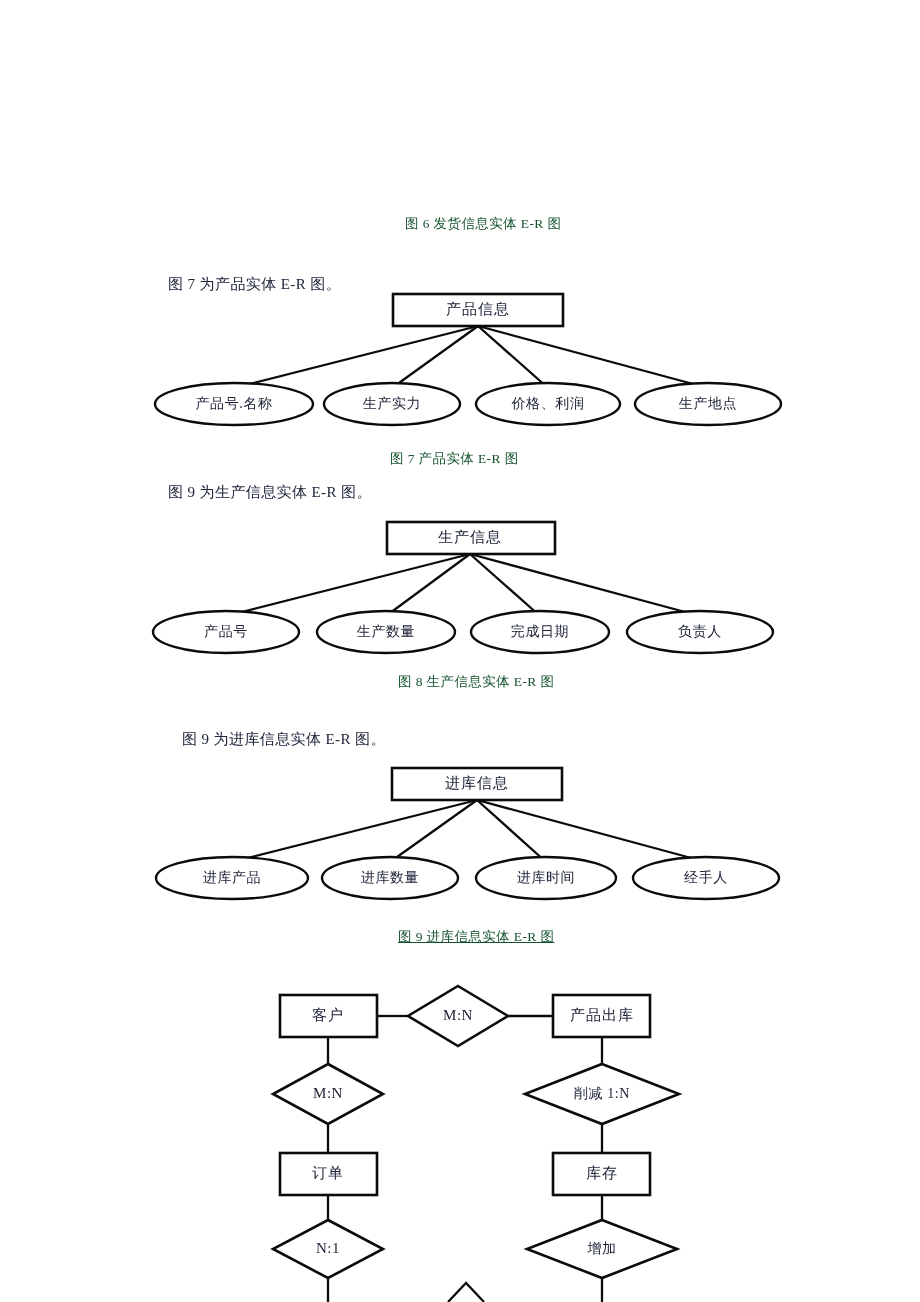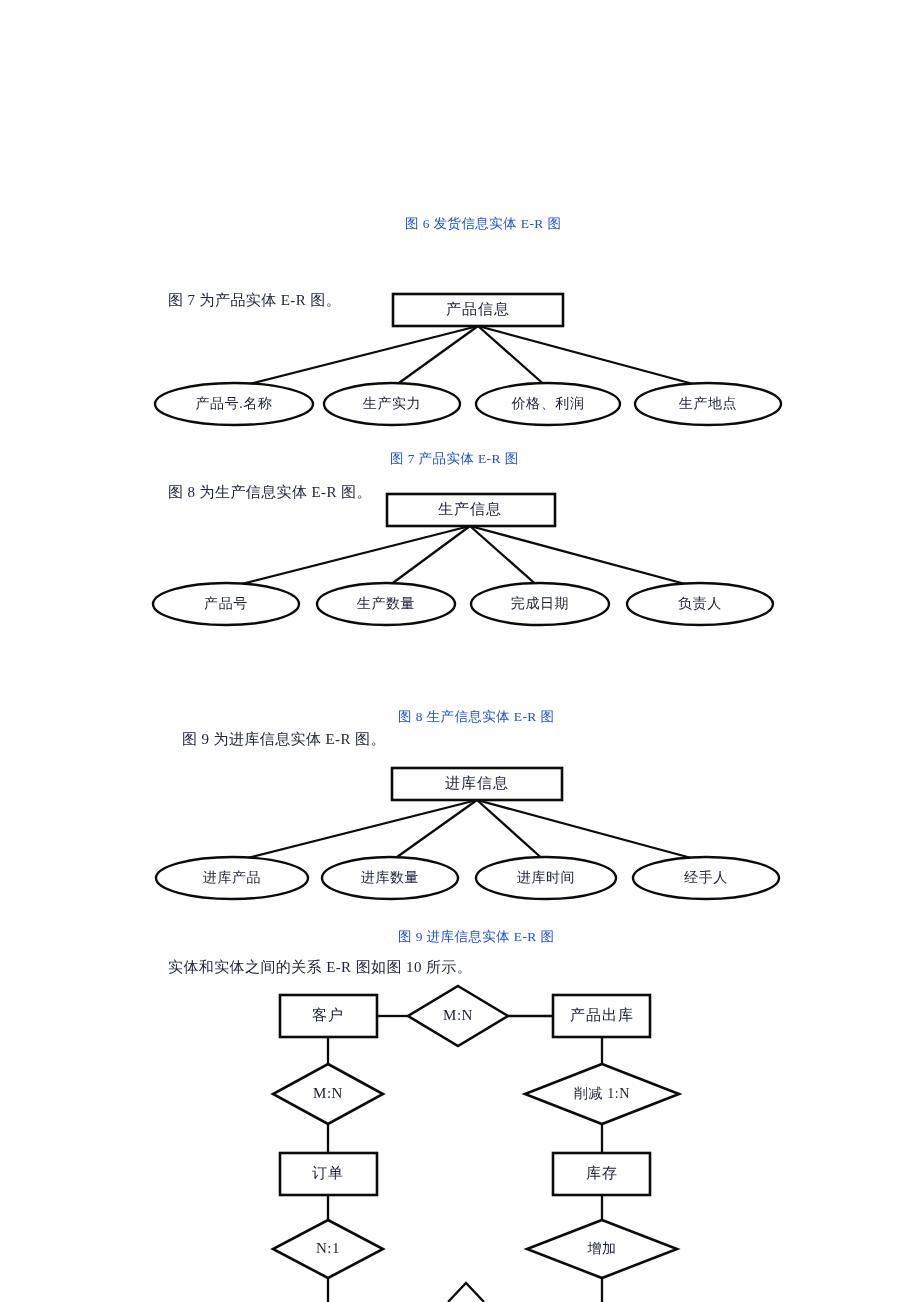--- a/index.html
+++ b/index.html
@@ -28,7 +28,7 @@
     position: absolute;
     font-size: 13.5px;
     letter-spacing: 0.4px;
-    color: #1d4ed8;
+    color: #14532d;
     white-space: nowrap;
   }
   .bodytext {

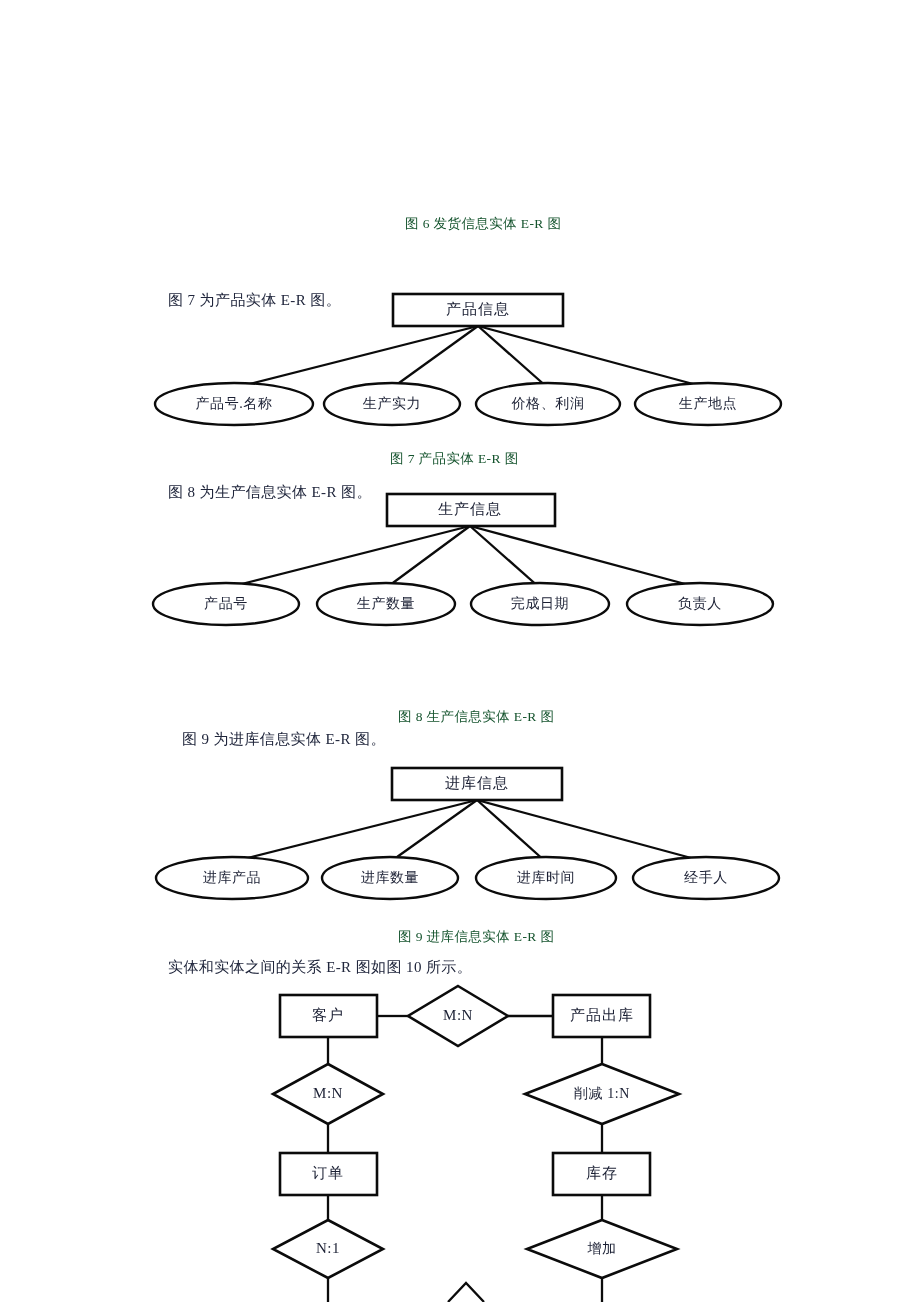--- a/index.html
+++ b/index.html
@@ -91,7 +91,7 @@
 
   <div class="caption" style="left:405px; top:215px;">图 6  发货信息实体 E-R 图</div>
 
-  <div class="bodytext" style="left:168px; top:291px;text-align:right;">图 7 为产品实体 E-R 图。</div>
+  <div class="bodytext" style="left:168px; top:275px;text-align:right;">图 7 为产品实体 E-R 图。</div>
 
   <div class="diagram" style="top:288px; width:811px; height:150px;">
     <svg width="920" height="150" viewBox="0 0 920 150">

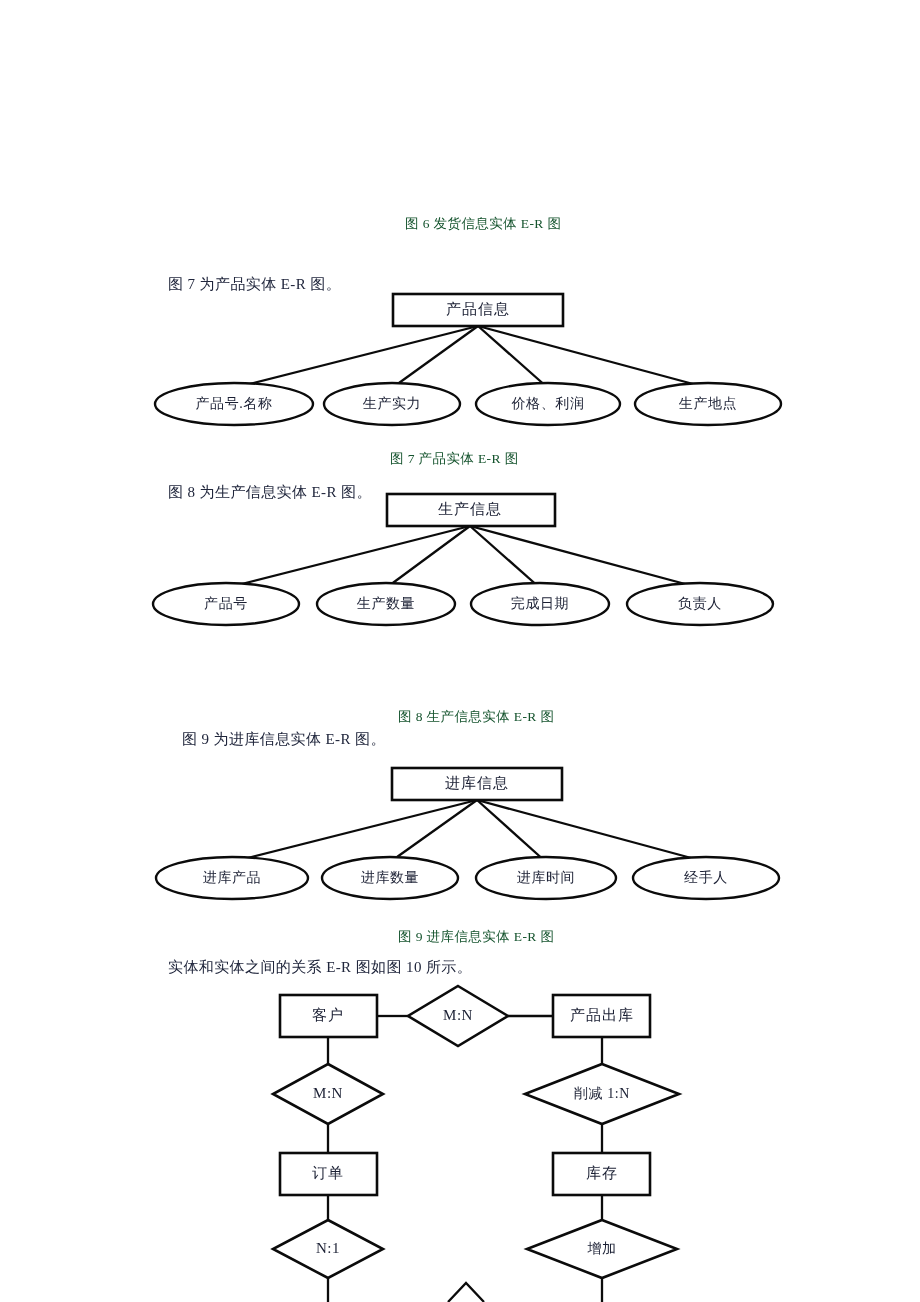--- a/index.html
+++ b/index.html
@@ -120,7 +120,7 @@
 
   <div class="caption" style="left:390px; top:450px;">图 7  产品实体 E-R 图</div>
 
-  <div class="bodytext" style="left:168px; top:483px;">图 8 为生产信息实体 E-R 图。</div>
+  <div class="bodytext" style="left:168px; top:483px;">图 9 为生产信息实体 E-R 图。</div>
 
   <div class="diagram" style="top:488px; width:900px; height:150px;">
     <svg width="920" height="150" viewBox="0 0 920 150">

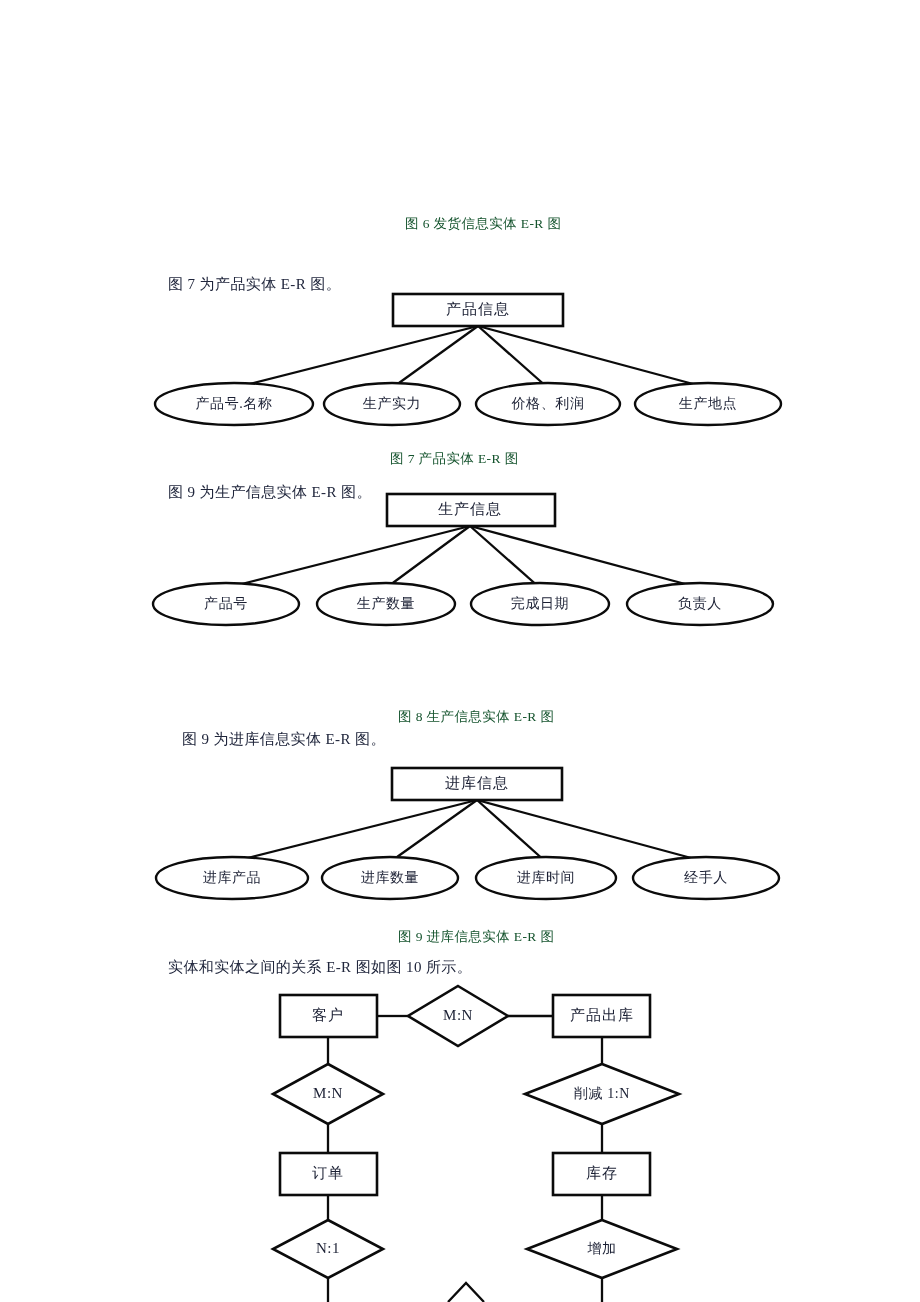--- a/index.html
+++ b/index.html
@@ -122,7 +122,7 @@
 
   <div class="bodytext" style="left:168px; top:483px;">图 9 为生产信息实体 E-R 图。</div>
 
-  <div class="diagram" style="top:488px; width:900px; height:150px;">
+  <div class="diagram" style="top:516px; width:900px; height:150px;">
     <svg width="920" height="150" viewBox="0 0 920 150">
       <line class="link" x1="470" y1="38" x2="226" y2="100"></line>
       <line class="link" x1="470" y1="38" x2="386" y2="100"></line>

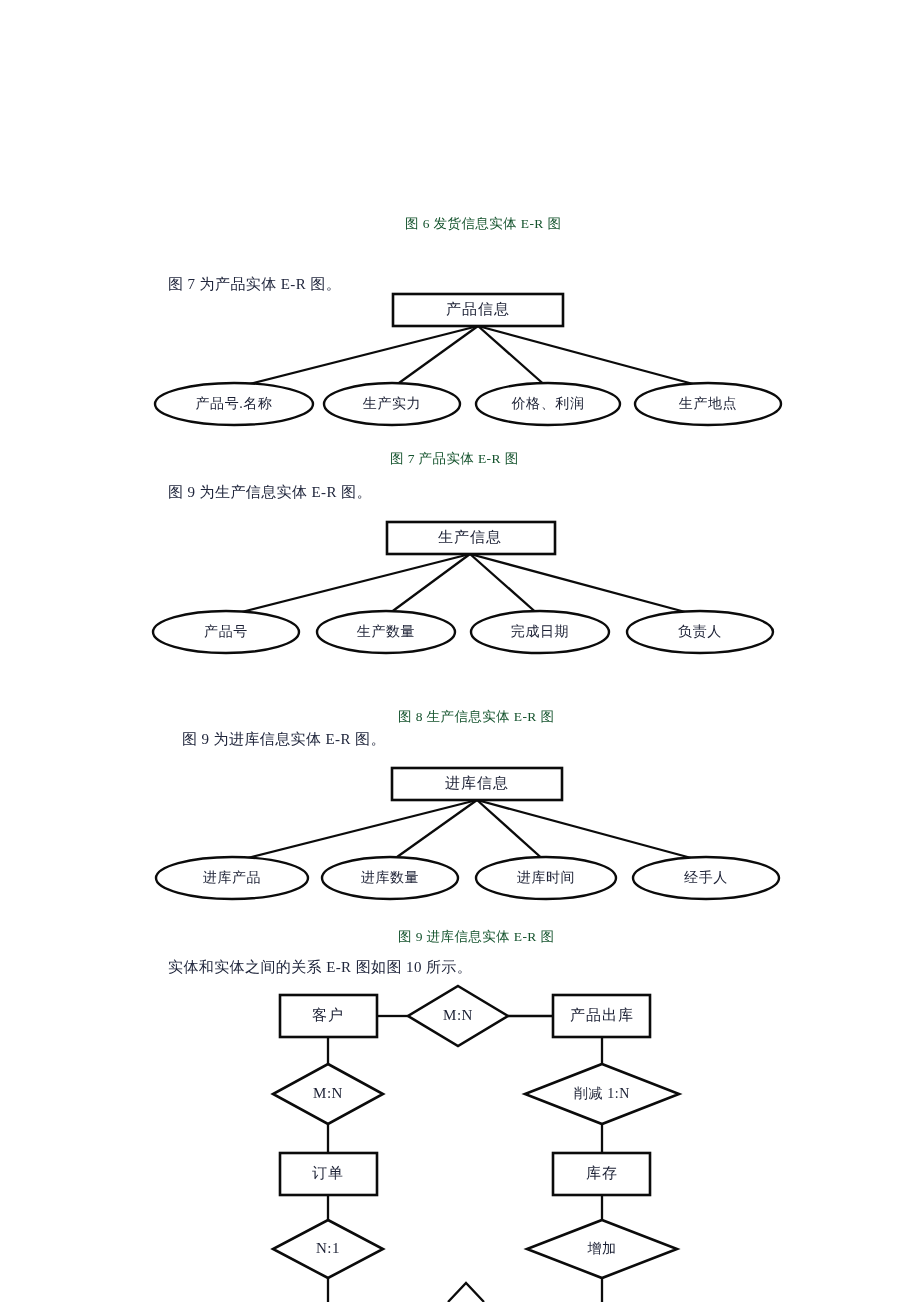--- a/index.html
+++ b/index.html
@@ -146,7 +146,7 @@
     </svg>
   </div>
 
-  <div class="caption" style="left:398px; top:673px;margin-top:35px;">图 8    生产信息实体 E-R 图</div>
+  <div class="caption" style="left:398px; top:673px;">图 8    生产信息实体 E-R 图</div>
 
   <div class="bodytext" style="left:168px; top:730px;margin-left:14px;">图 9 为进库信息实体 E-R 图。</div>
 

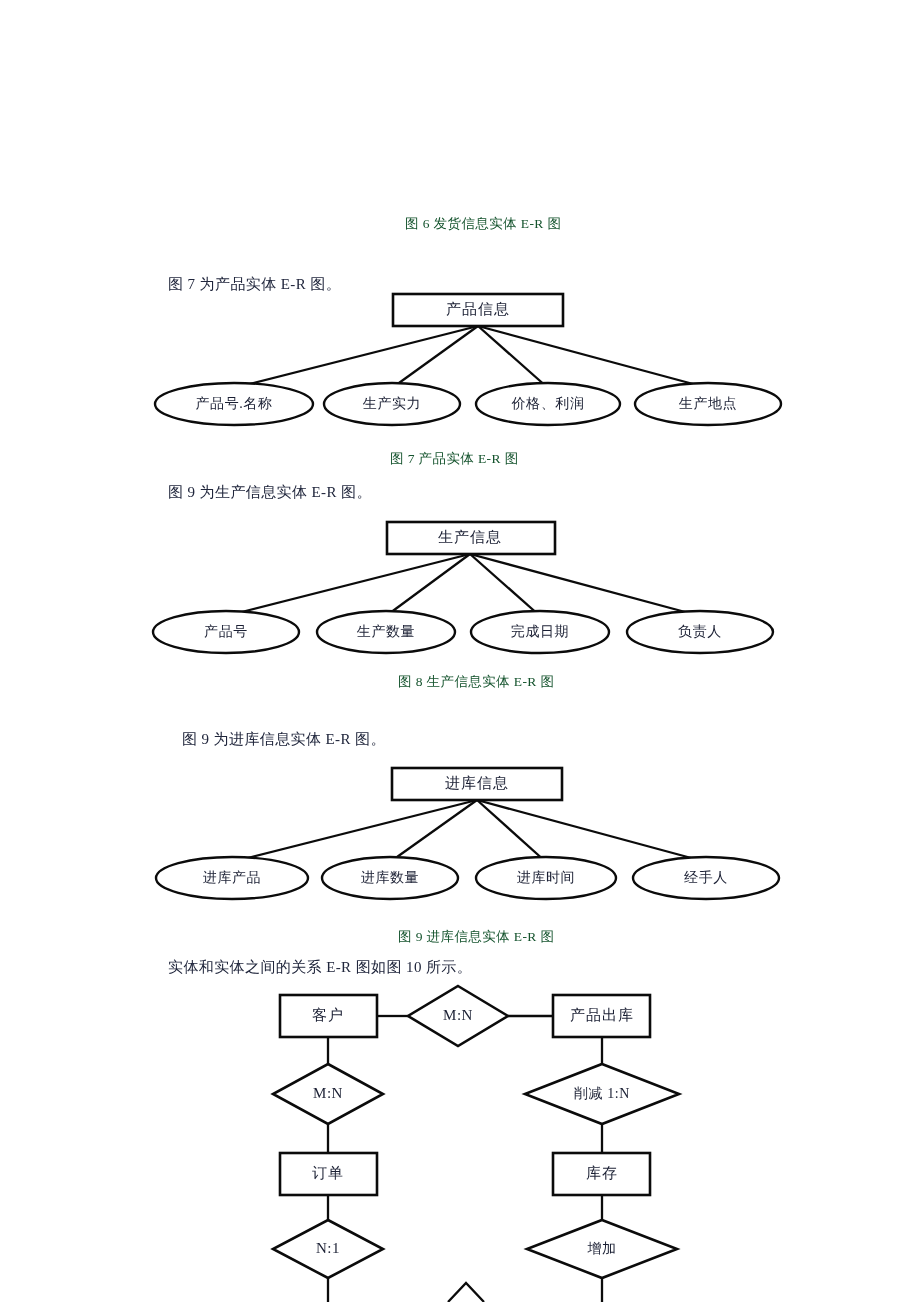--- a/index.html
+++ b/index.html
@@ -174,7 +174,7 @@
     </svg>
   </div>
 
-  <div class="caption" style="left:398px; top:928px;">图 9    进库信息实体 E-R 图</div>
+  <div class="caption" style="left:398px; top:928px;text-decoration:underline;">图 9    进库信息实体 E-R 图</div>
 
   <div class="bodytext" style="left:168px; top:958px;">实体和实体之间的关系 E-R 图如图 10 所示。</div>
 

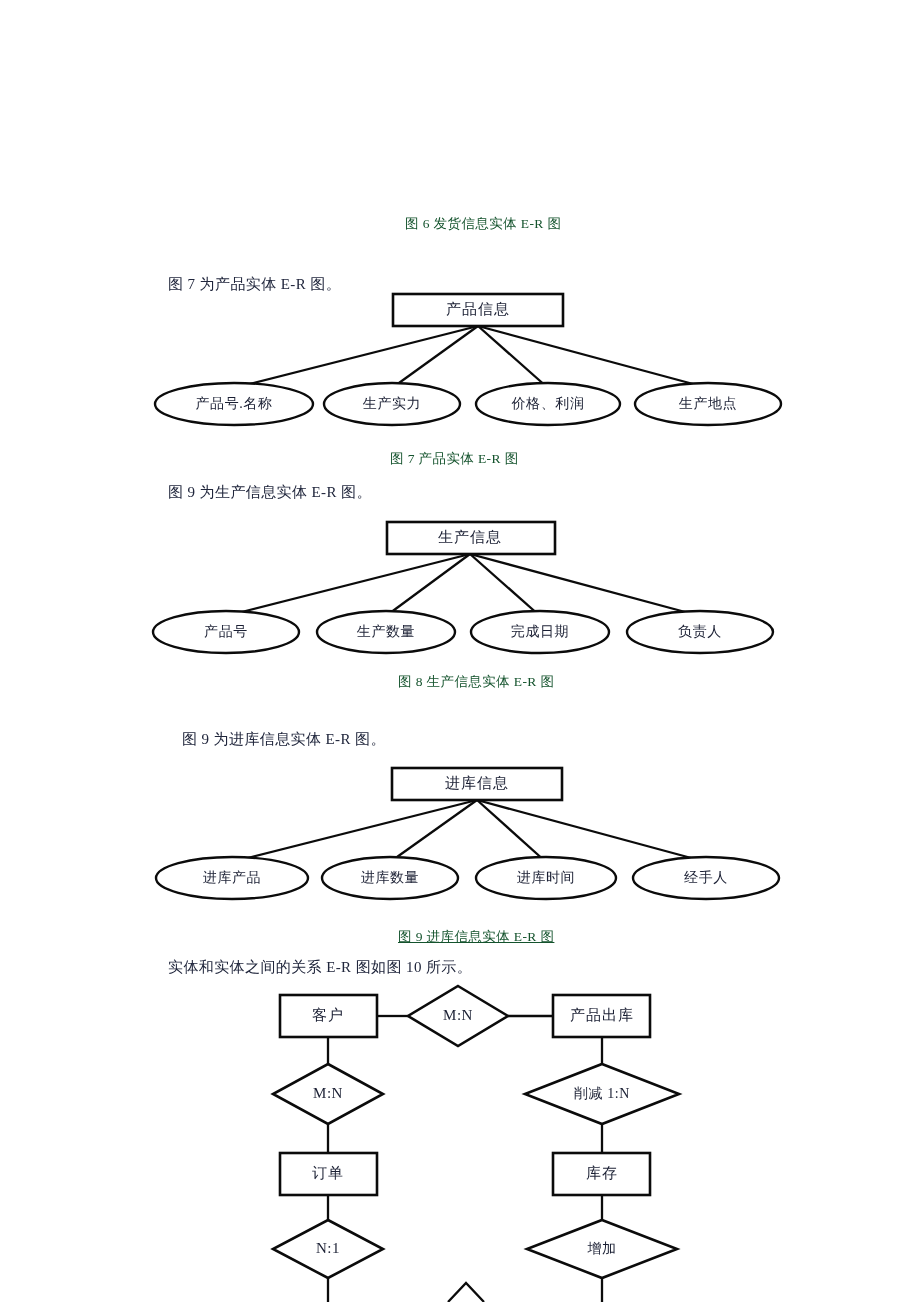--- a/index.html
+++ b/index.html
@@ -176,7 +176,6 @@
 
   <div class="caption" style="left:398px; top:928px;text-decoration:underline;">图 9    进库信息实体 E-R 图</div>
 
-  <div class="bodytext" style="left:168px; top:958px;">实体和实体之间的关系 E-R 图如图 10 所示。</div>
 
   <div class="diagram" style="top:988px; width:920px; height:314px;text-align:right;">
     <svg width="920" height="314" viewBox="0 0 920 314">

